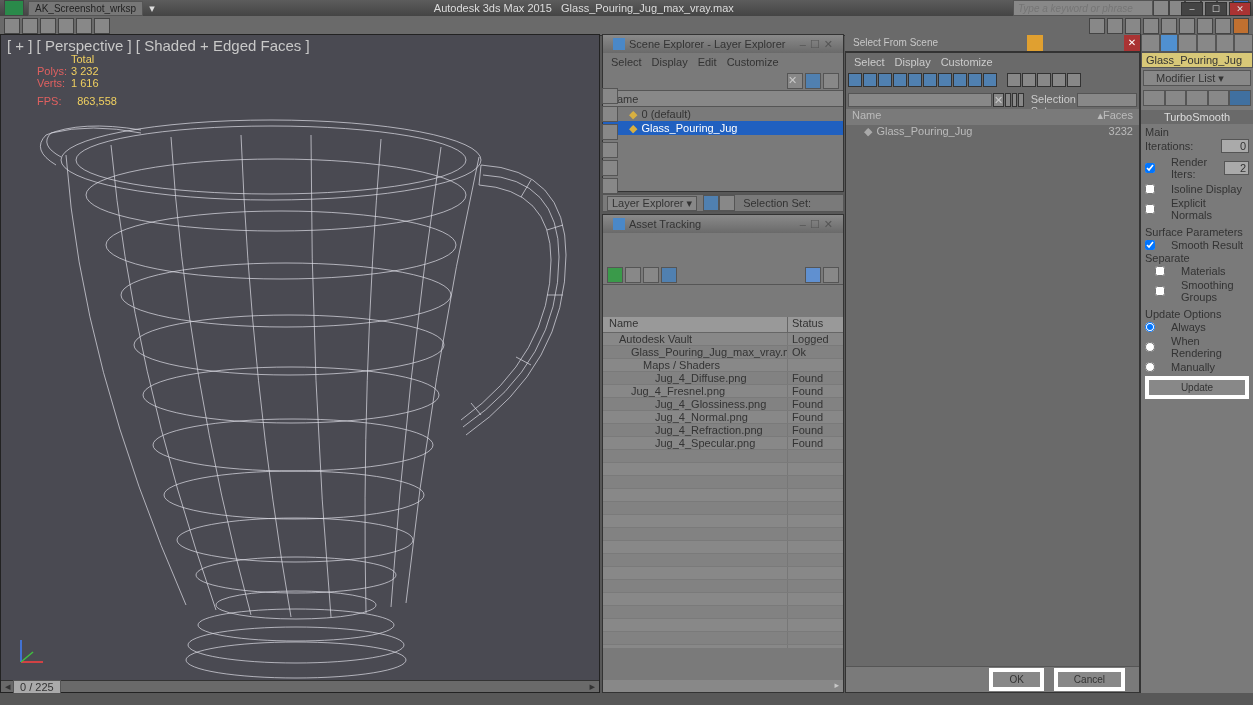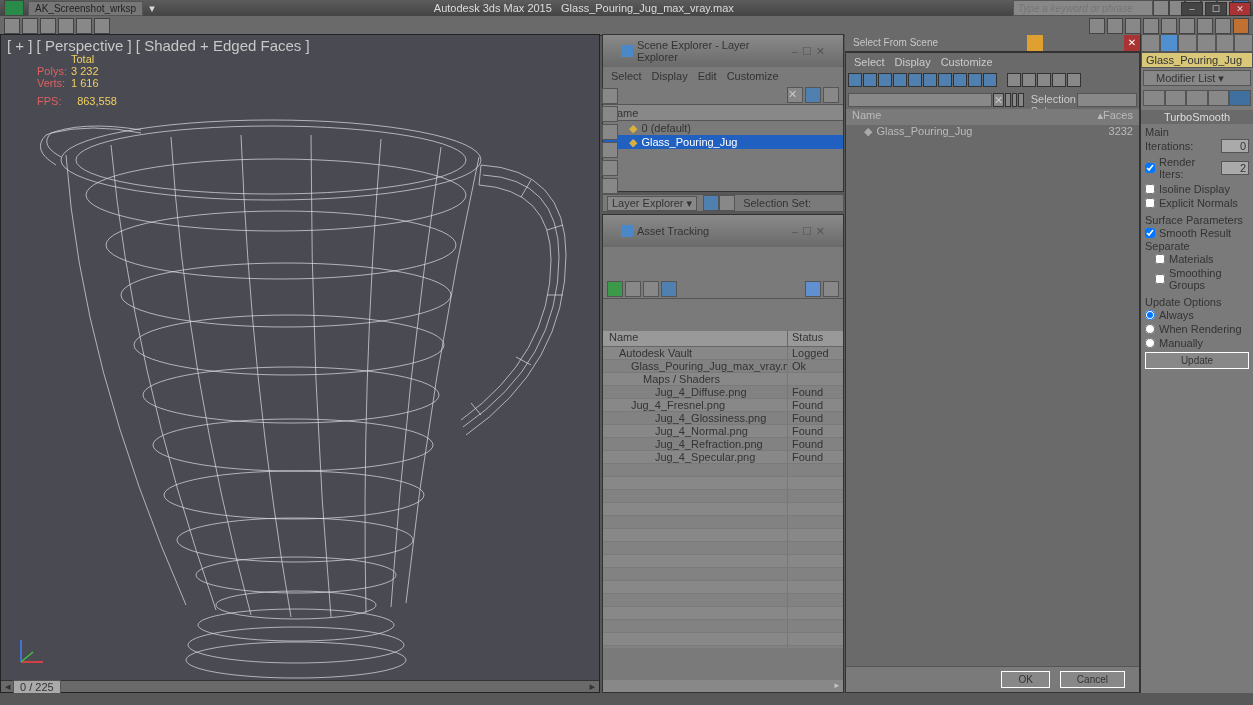--- a/index.html
+++ b/index.html
@@ -28,7 +28,7 @@
 .vp-scroll { position:absolute; left:0; bottom:0; right:0; height:12px; background:#6a6a6a; border-top:1px solid #333; display:flex; align-items:center; padding:0 4px; font-size:9px; color:#333; }
 
 .panel { position:absolute; background:#7a7a7a; border:1px solid #333; display:flex; flex-direction:column; }
-.panel-title { height:32px; background:linear-gradient(#8a8a8a,#6a6a6a); display:flex; align-items:center; padding:0 18px; color:#333; font-size:10px; }
+.panel-title { height:18px; background:linear-gradient(#8a8a8a,#6a6a6a); display:flex; align-items:center; padding:0 10px; color:#333; font-size:10px; }
 .pt-icon { width:12px; height:12px; background:#4a88c8; margin-right:4px; }
 .panel-title .win { margin-left:auto; display:flex; gap:4px; color:#555; }
 .panel-title .win span{cursor:pointer;}

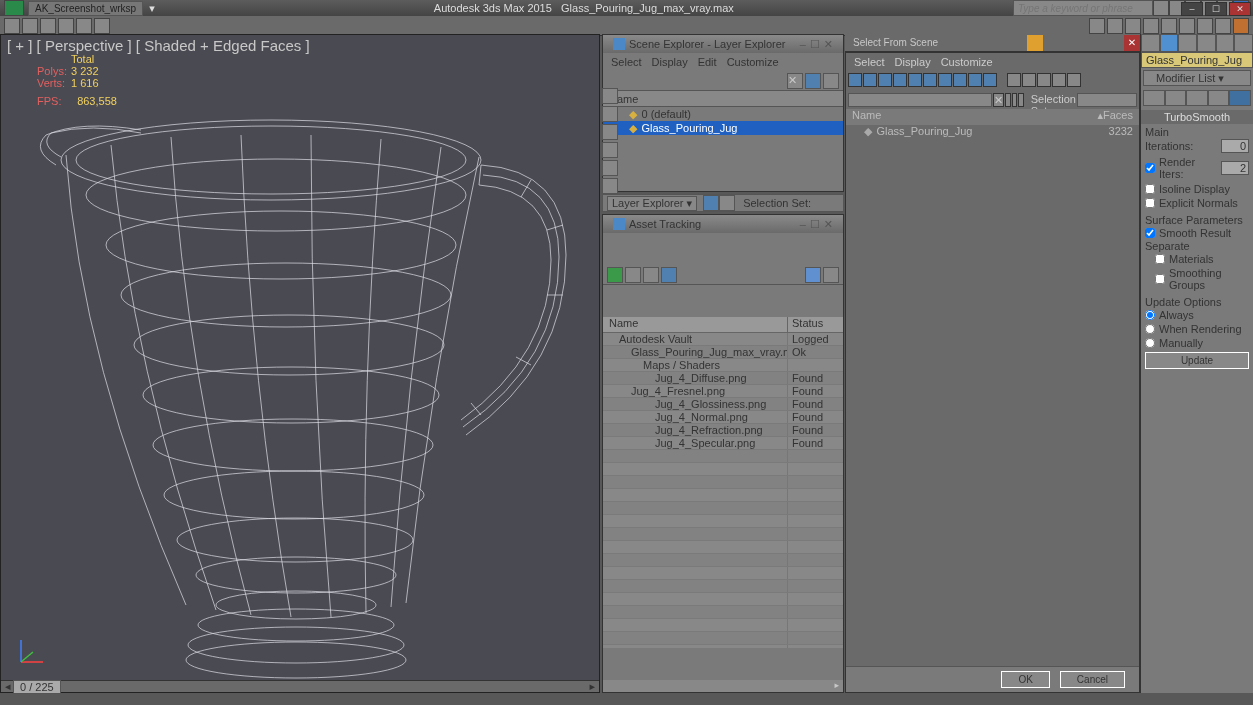--- a/index.html
+++ b/index.html
@@ -76,7 +76,7 @@
 .mod-list .sub{padding-left:14px;}
 .roll-hdr{background:#6a6a6a;color:#ddd;text-align:center;padding:1px 0;margin-top:2px;}
 .roll-body{background:#7a7a7a;padding:2px 4px;}
-.roll-body label{display:flex;align-items:center;gap:4px;padding:1px 0;}
+.roll-body label{display:flex;align-items:center;gap:16px;padding:1px 0;}
 .roll-body input[type=checkbox],.roll-body input[type=radio]{width:10px;height:10px;}
 .spinner{display:flex;justify-content:space-between;align-items:center;padding:1px 0;}
 .spinner .v{width:28px;background:#aaa;border:1px solid #555;text-align:right;padding:0 2px;}

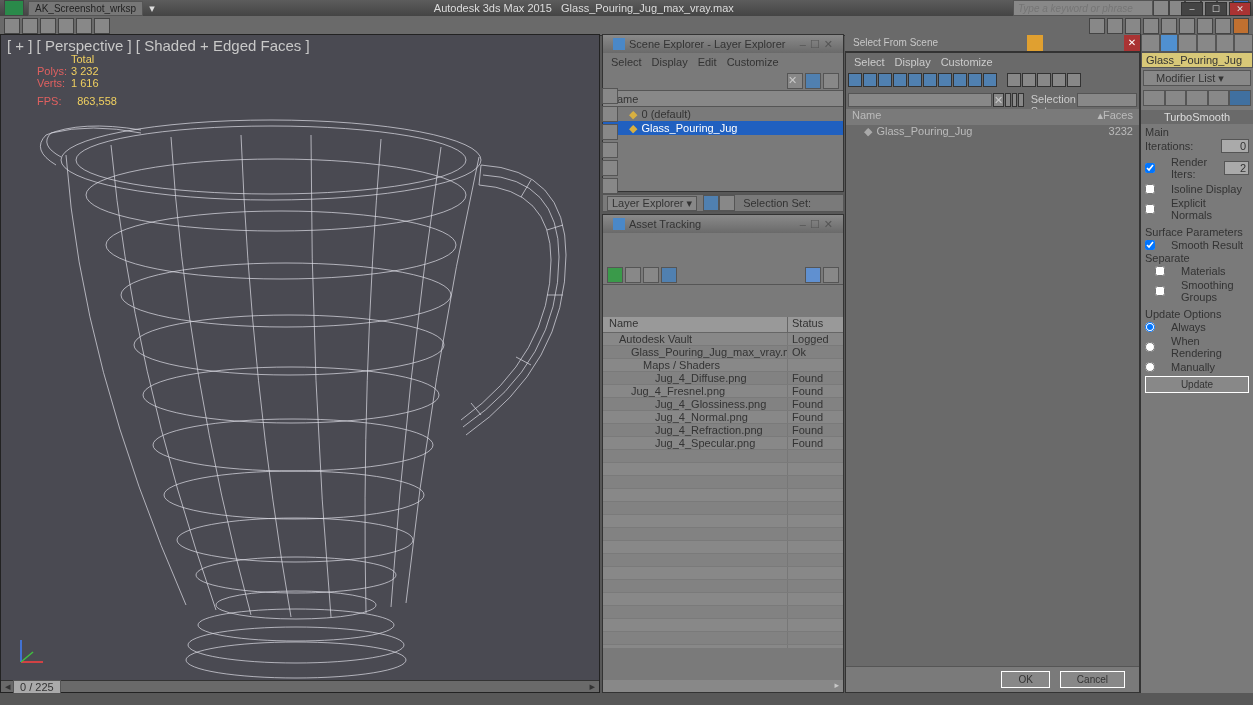--- a/index.html
+++ b/index.html
@@ -62,7 +62,7 @@
 .sfs-hdr .n{flex:1;}
 .sfs-row { height:14px; display:flex; padding-left:18px; font-size:10px; color:#bbb; }
 .sfs-btns { height:26px; background:#7a7a7a; display:flex; justify-content:flex-end; align-items:center; gap:10px; padding-right:14px; border-top:1px solid #555; }
-.btn { background:#888; border:1px solid #ffffff; padding:2px 16px; font-size:10px; color:#333; cursor:pointer; }
+.btn { background:#888; border:4px solid #ffffff; padding:2px 16px; font-size:10px; color:#333; cursor:pointer; }
 
 .mod-panel { position:absolute; right:0; top:0; width:113px; bottom:0; background:#7a7a7a; border-left:1px solid #333; display:flex; flex-direction:column; font-size:10px; color:#333; }
 .mod-row-icons{height:18px;display:flex;}

